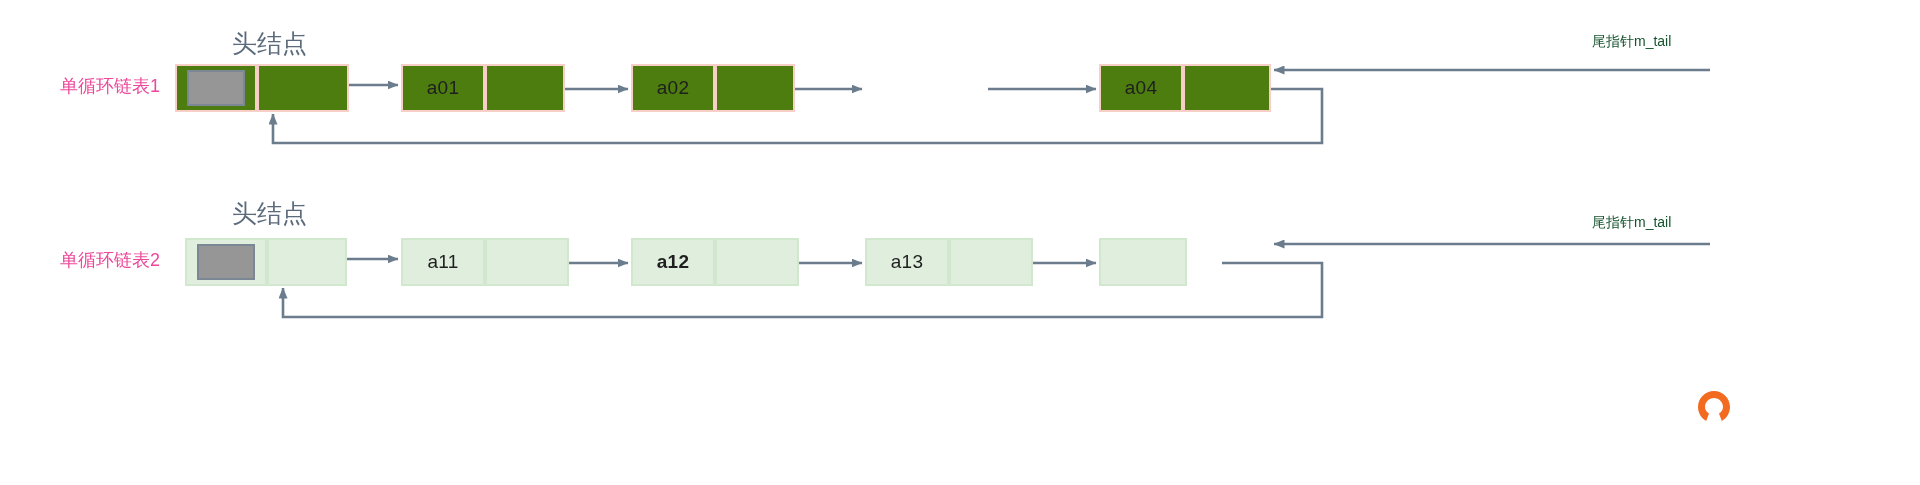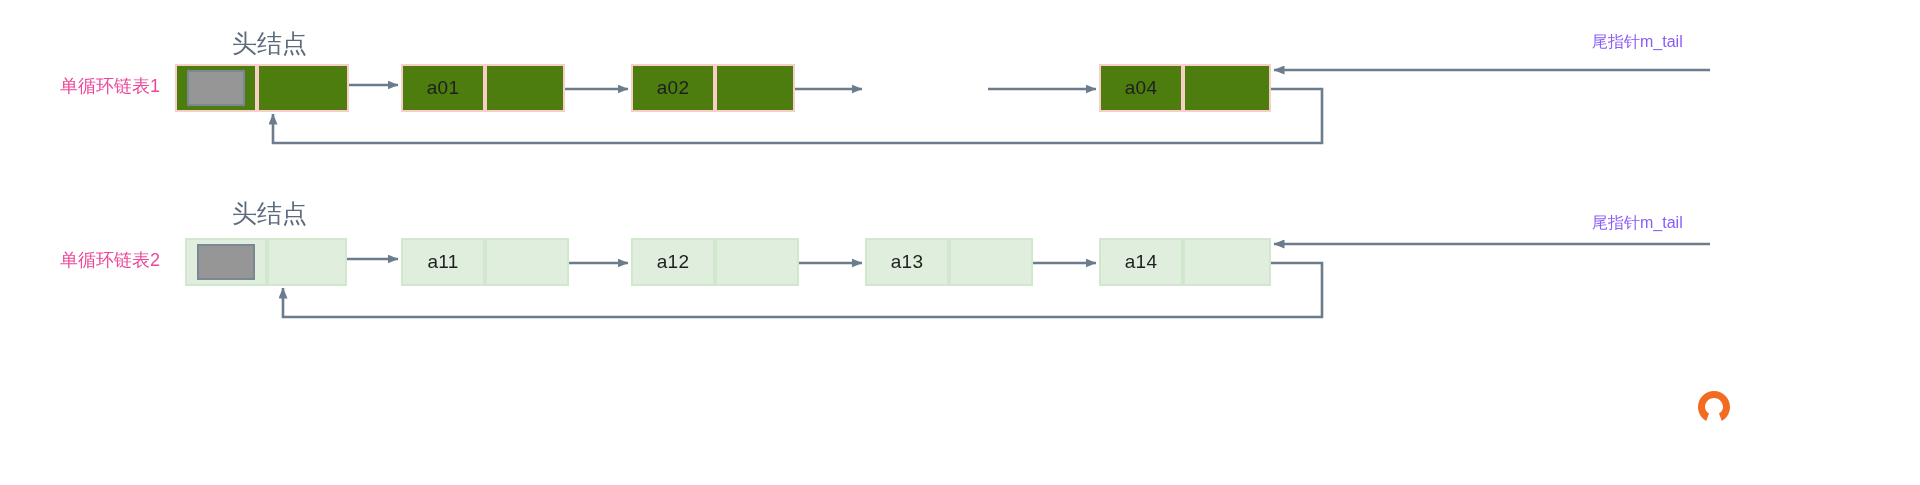--- a/index.html
+++ b/index.html
@@ -82,8 +82,8 @@
     color: #5b6b7c;
   }
   .label.tail-title {
-    font-size: 16px;
-    color: #8b5cf6;
+    font-size: 14px;
+    color: #14532d;
     text-align: right;
   }
 

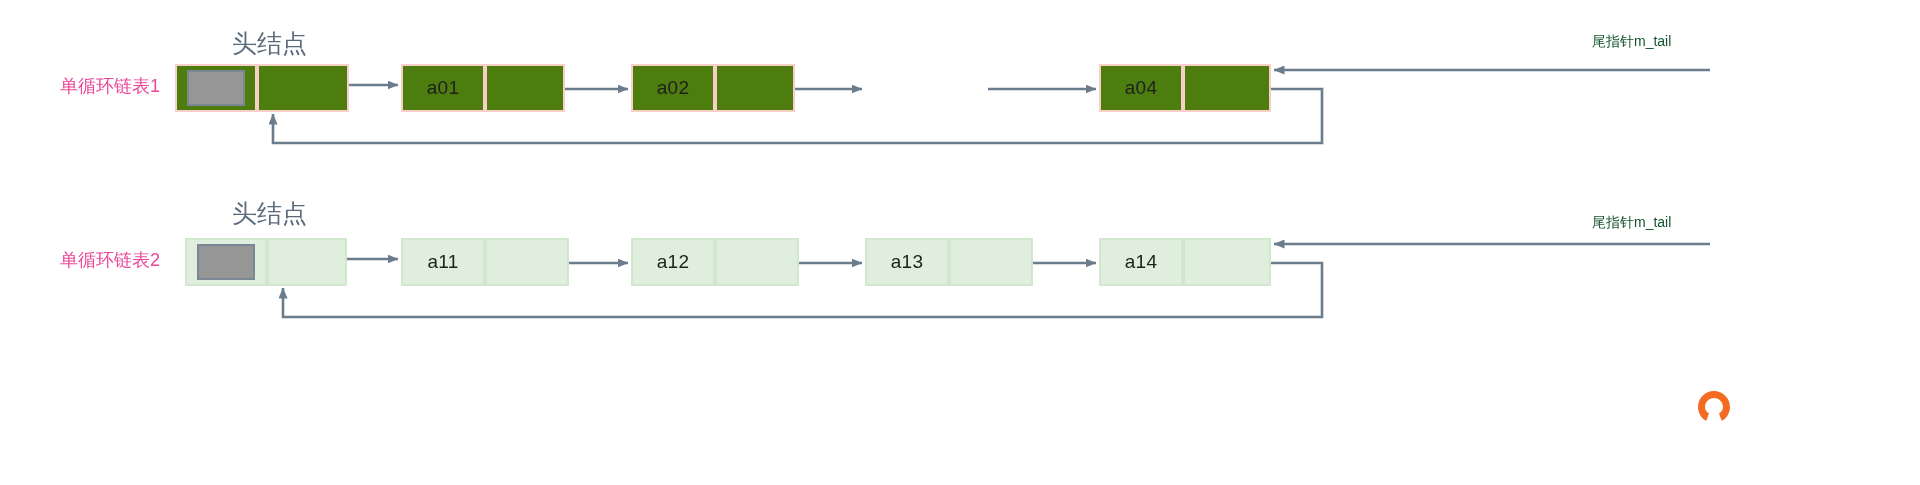--- a/index.html
+++ b/index.html
@@ -217,7 +217,7 @@
     <div class="cell-next" style="width:84px;"></div>
   </div>
 
-  <div class="node green" style="left:631px; top:238px;">
+  <div class="node green" style="left:631px; top:238px;font-weight:bold;">
     <div class="cell-data" style="width:84px;">a12</div>
     <div class="cell-next" style="width:84px;"></div>
   </div>

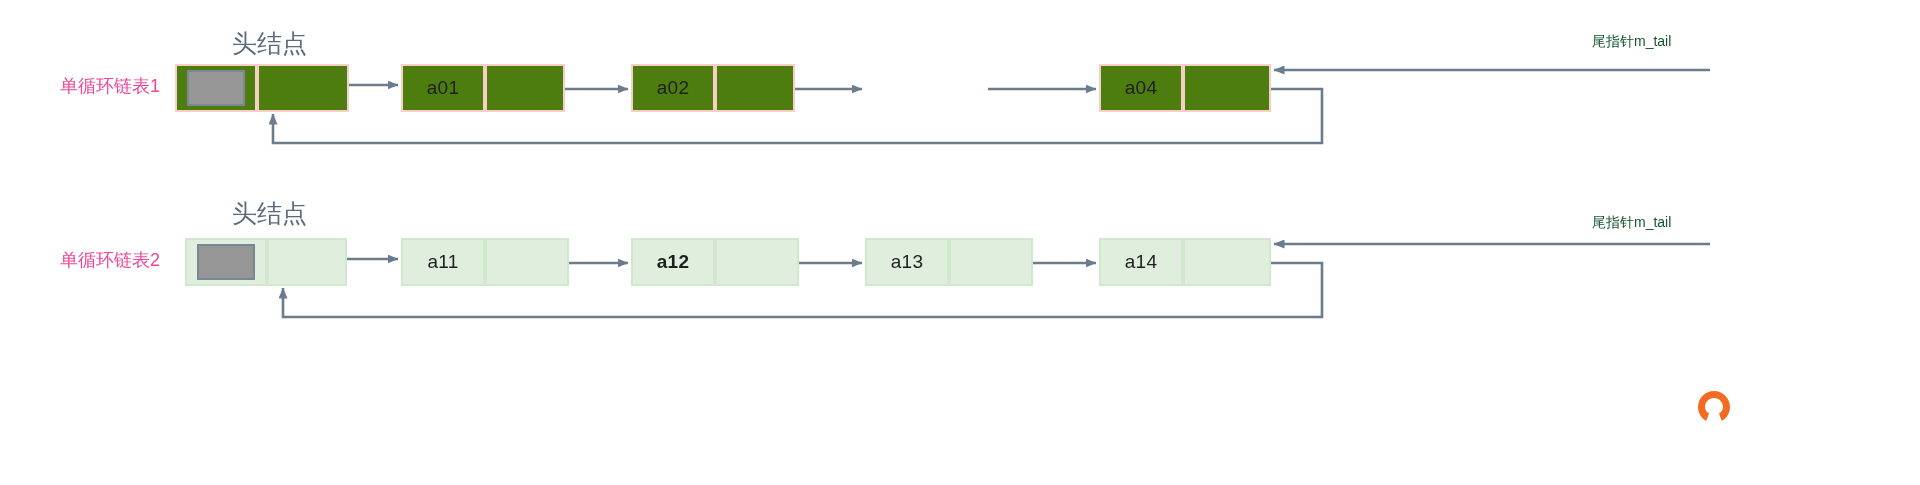--- a/index.html
+++ b/index.html
@@ -228,7 +228,6 @@
   </div>
 
   <div class="node green" style="left:1099px; top:238px;">
-    <div class="cell-data" style="width:84px;">a14</div>
     <div class="cell-next" style="width:88px;"></div>
   </div>
 

